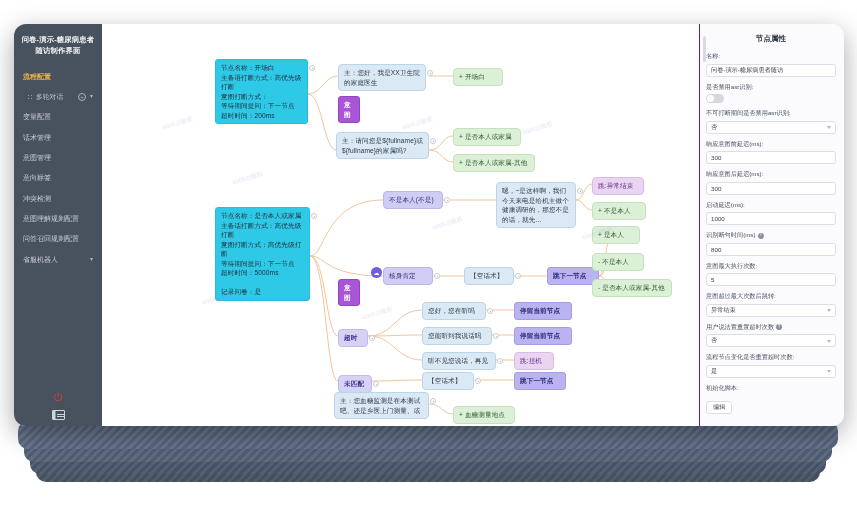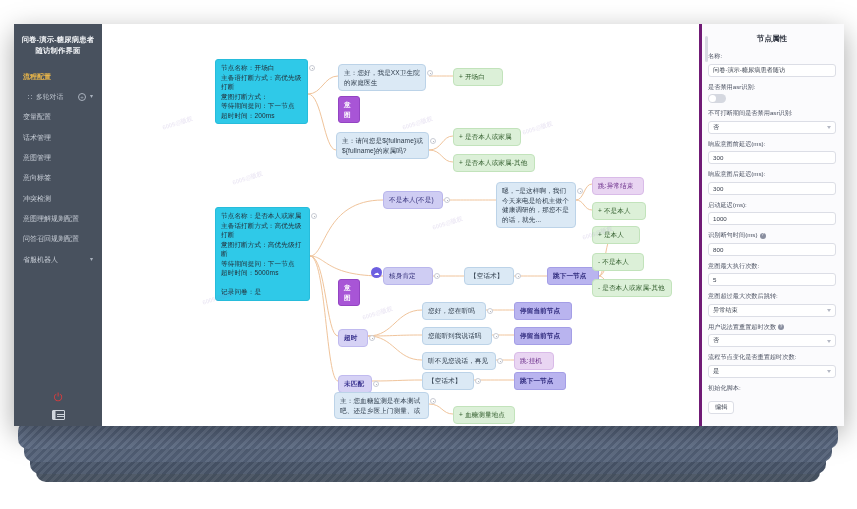--- a/index.html
+++ b/index.html
@@ -26,7 +26,7 @@
   
   #window {
     position:absolute; left: 14px; top: 24px; width: 830px; height: 402px;
-    border-radius: 0; overflow: hidden; background: #f7f8fb;
+    border-radius: 12px; overflow: hidden; background: #f7f8fb;
     box-shadow: 0 8px 26px rgba(0,0,0,.35);
   }
 

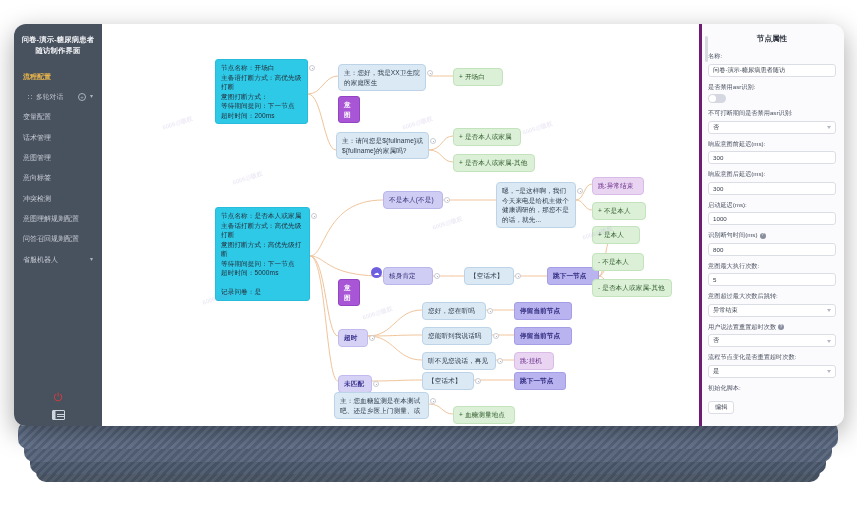--- a/index.html
+++ b/index.html
@@ -101,7 +101,7 @@
   
   #props {
     position:absolute; right:0; top:0; width:145px; height:100%;
-    background:#fbfbfd; border-left:3px solid #701a75; padding:8px 8px 8px 6px; overflow:hidden;
+    background:#fbfbfd; border-left:1px solid #701a75; padding:8px 8px 8px 6px; overflow:hidden;
   }
   #props .handle{ position:absolute; left:3px; top:12px; width:3px; height:26px; background:#d8dae2; border-radius:2px;}
   .props-title{ text-align:center; font-size:7.6px; font-weight:700; color:#2f3440; margin:2px 0 8px; }

